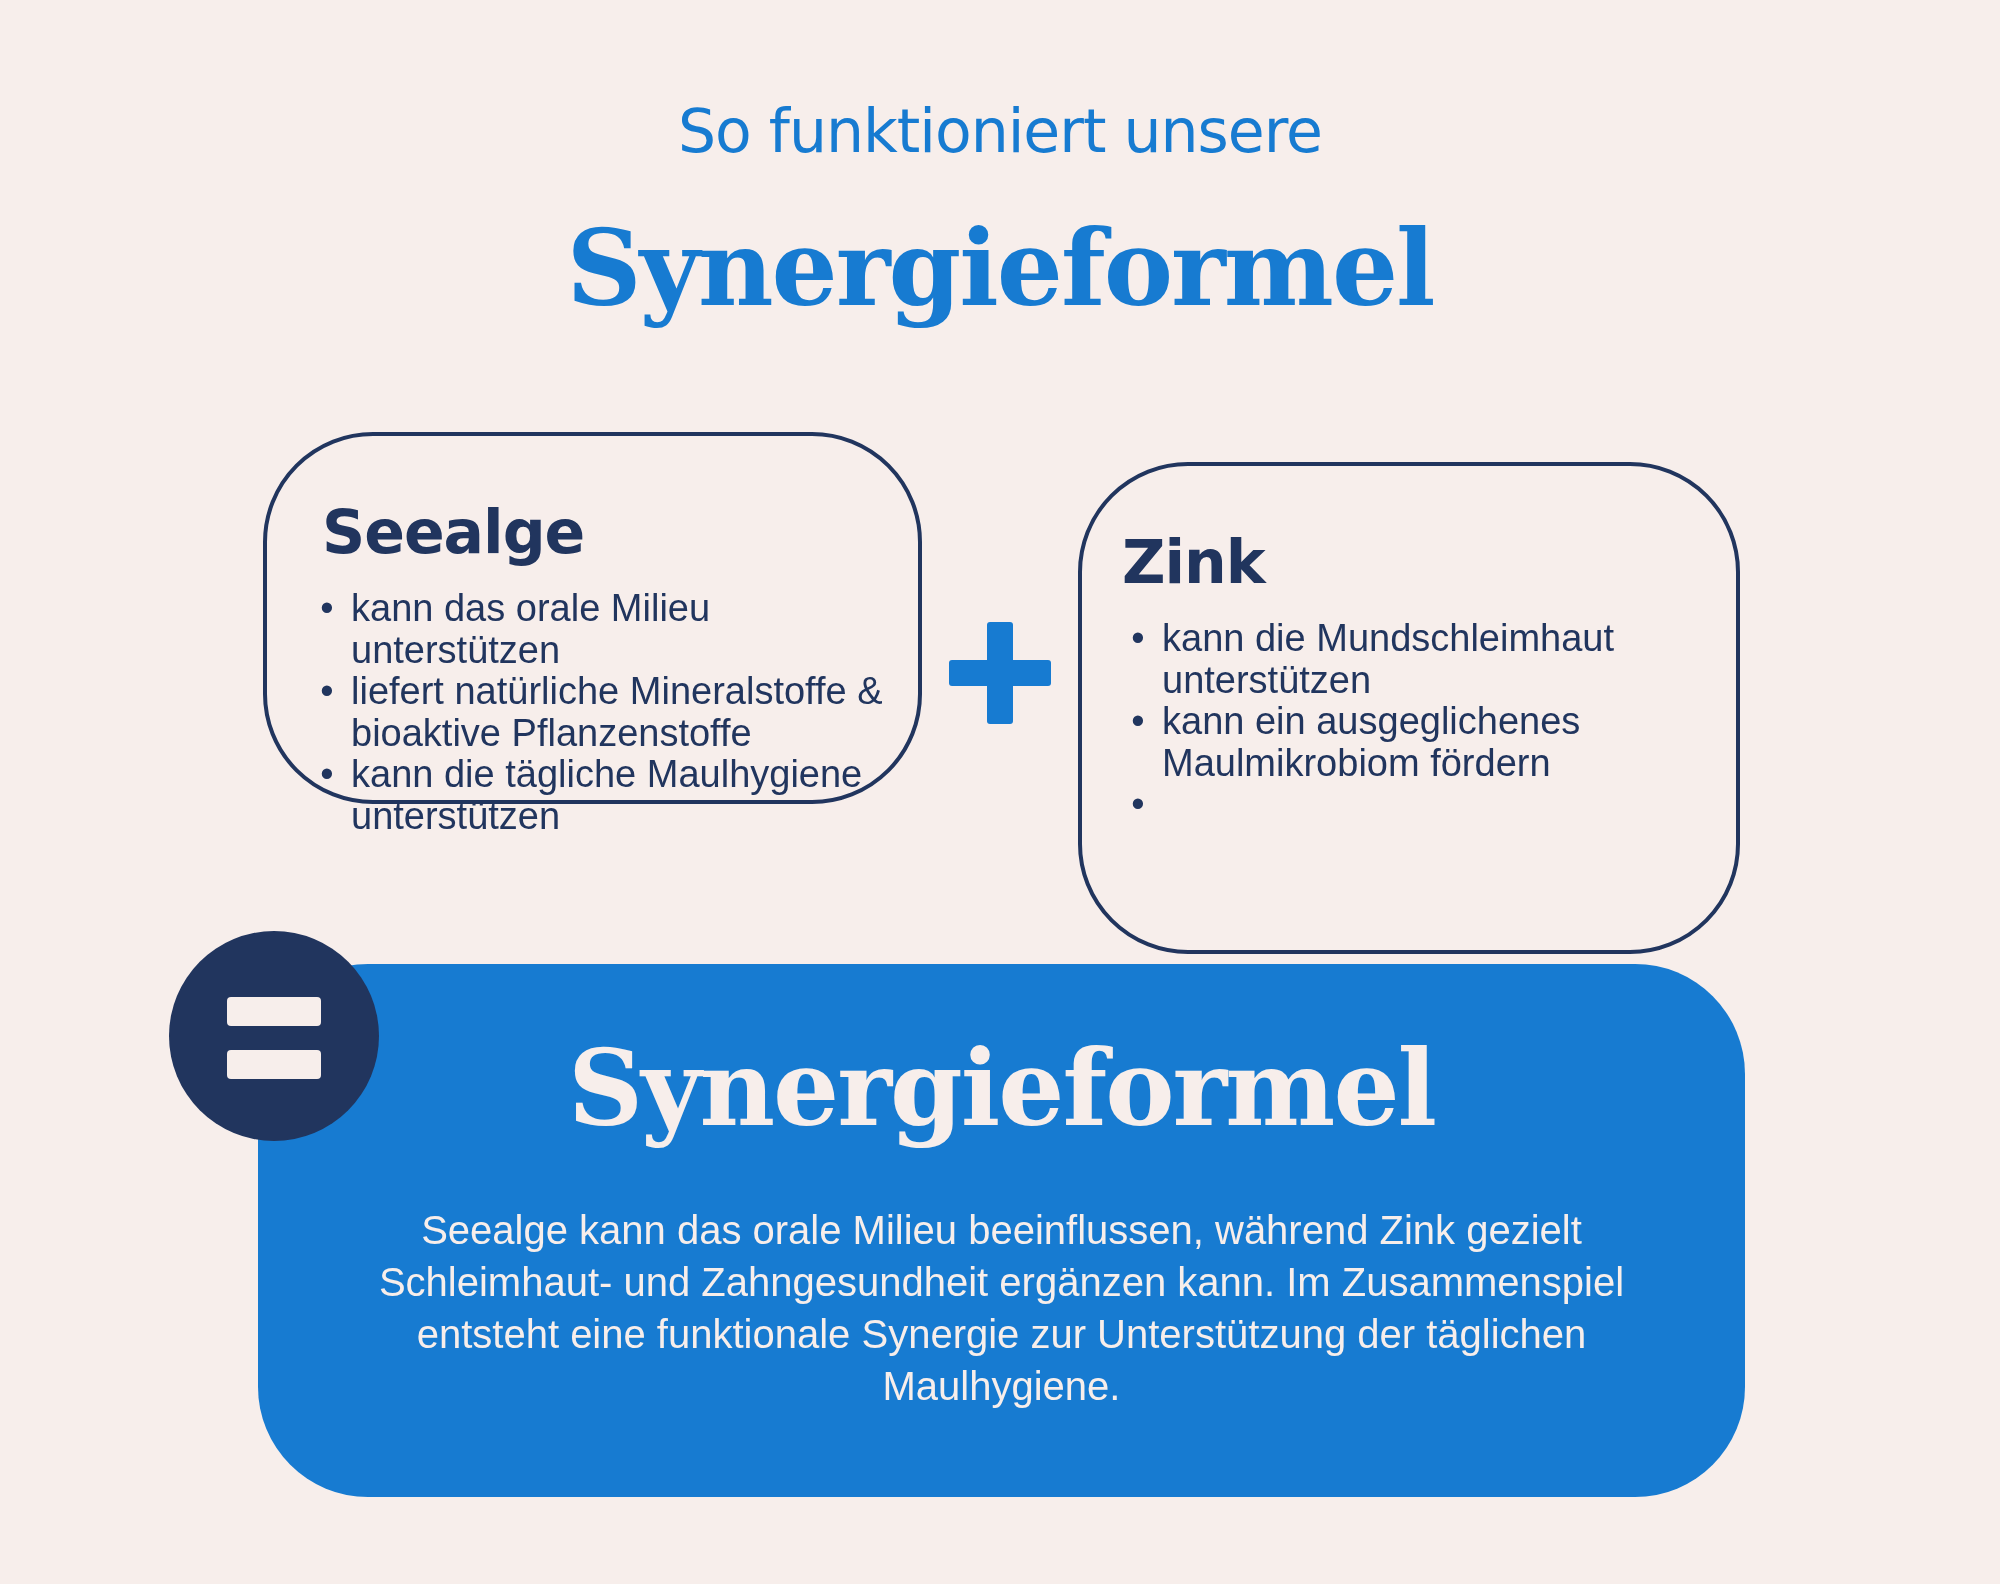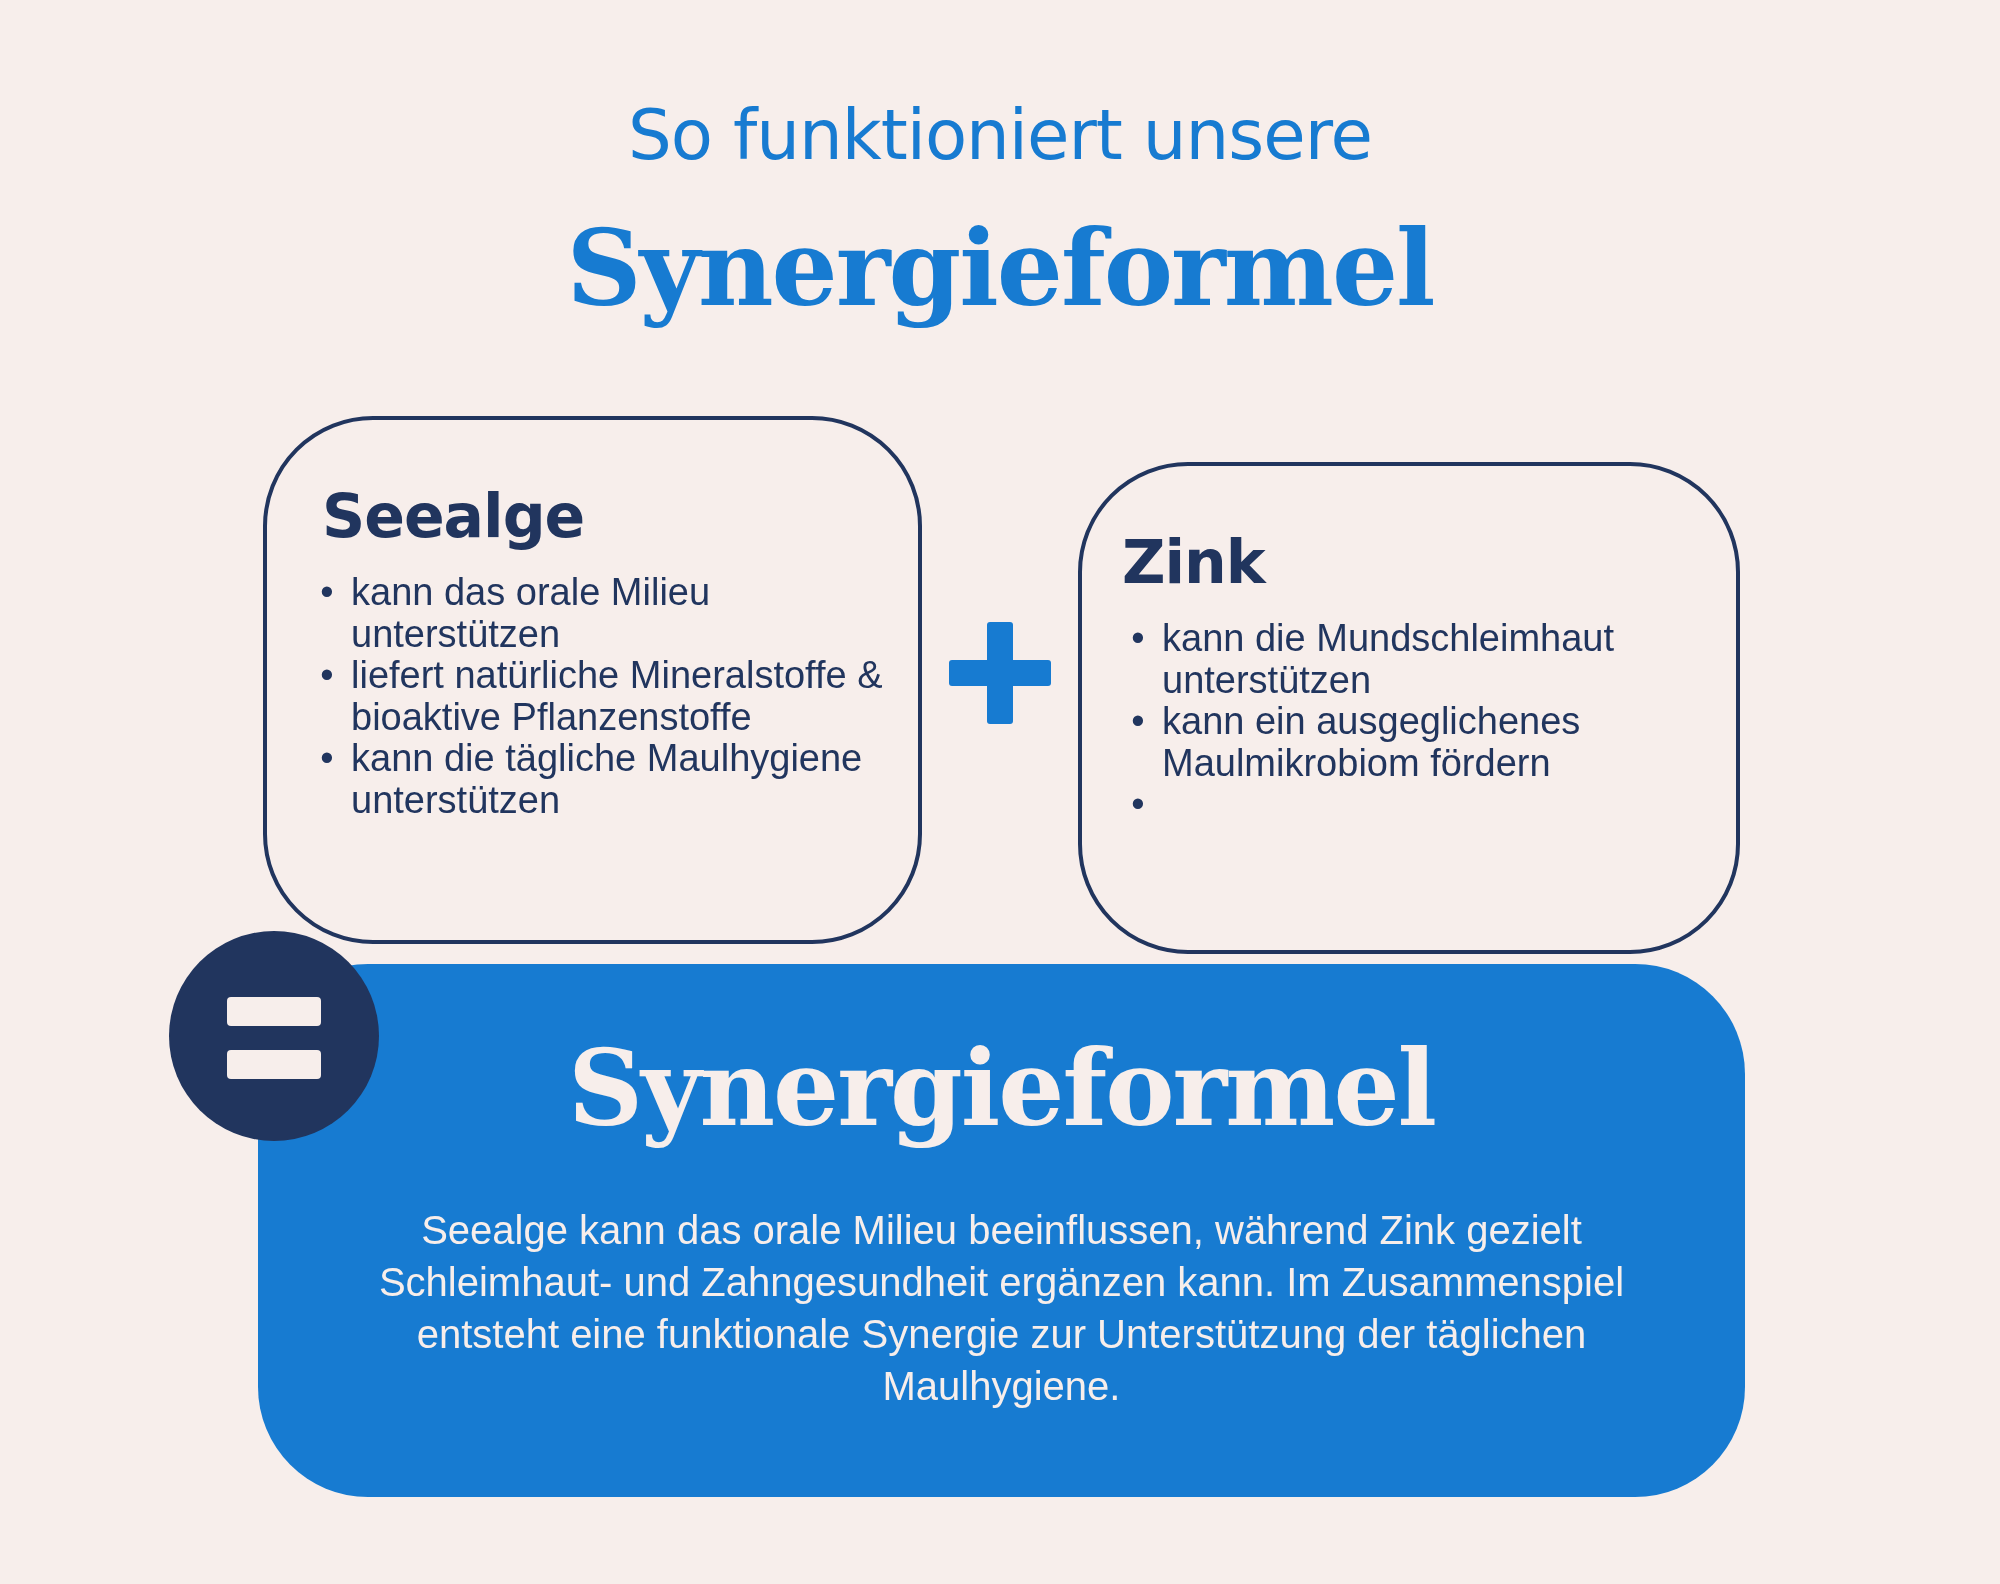--- a/index.html
+++ b/index.html
@@ -11,7 +11,7 @@
   .title-1 {
     position:absolute; left:0; width:2000px; top:98px;
     text-align:center; color:#177bd1;
-    font-family:"DejaVu Sans", sans-serif; font-size:69px; font-weight:400;
+    font-family:"DejaVu Sans", sans-serif; font-size:60px; font-weight:400;
     letter-spacing:-1px; line-height:1.1;
   }
   .title-2 {

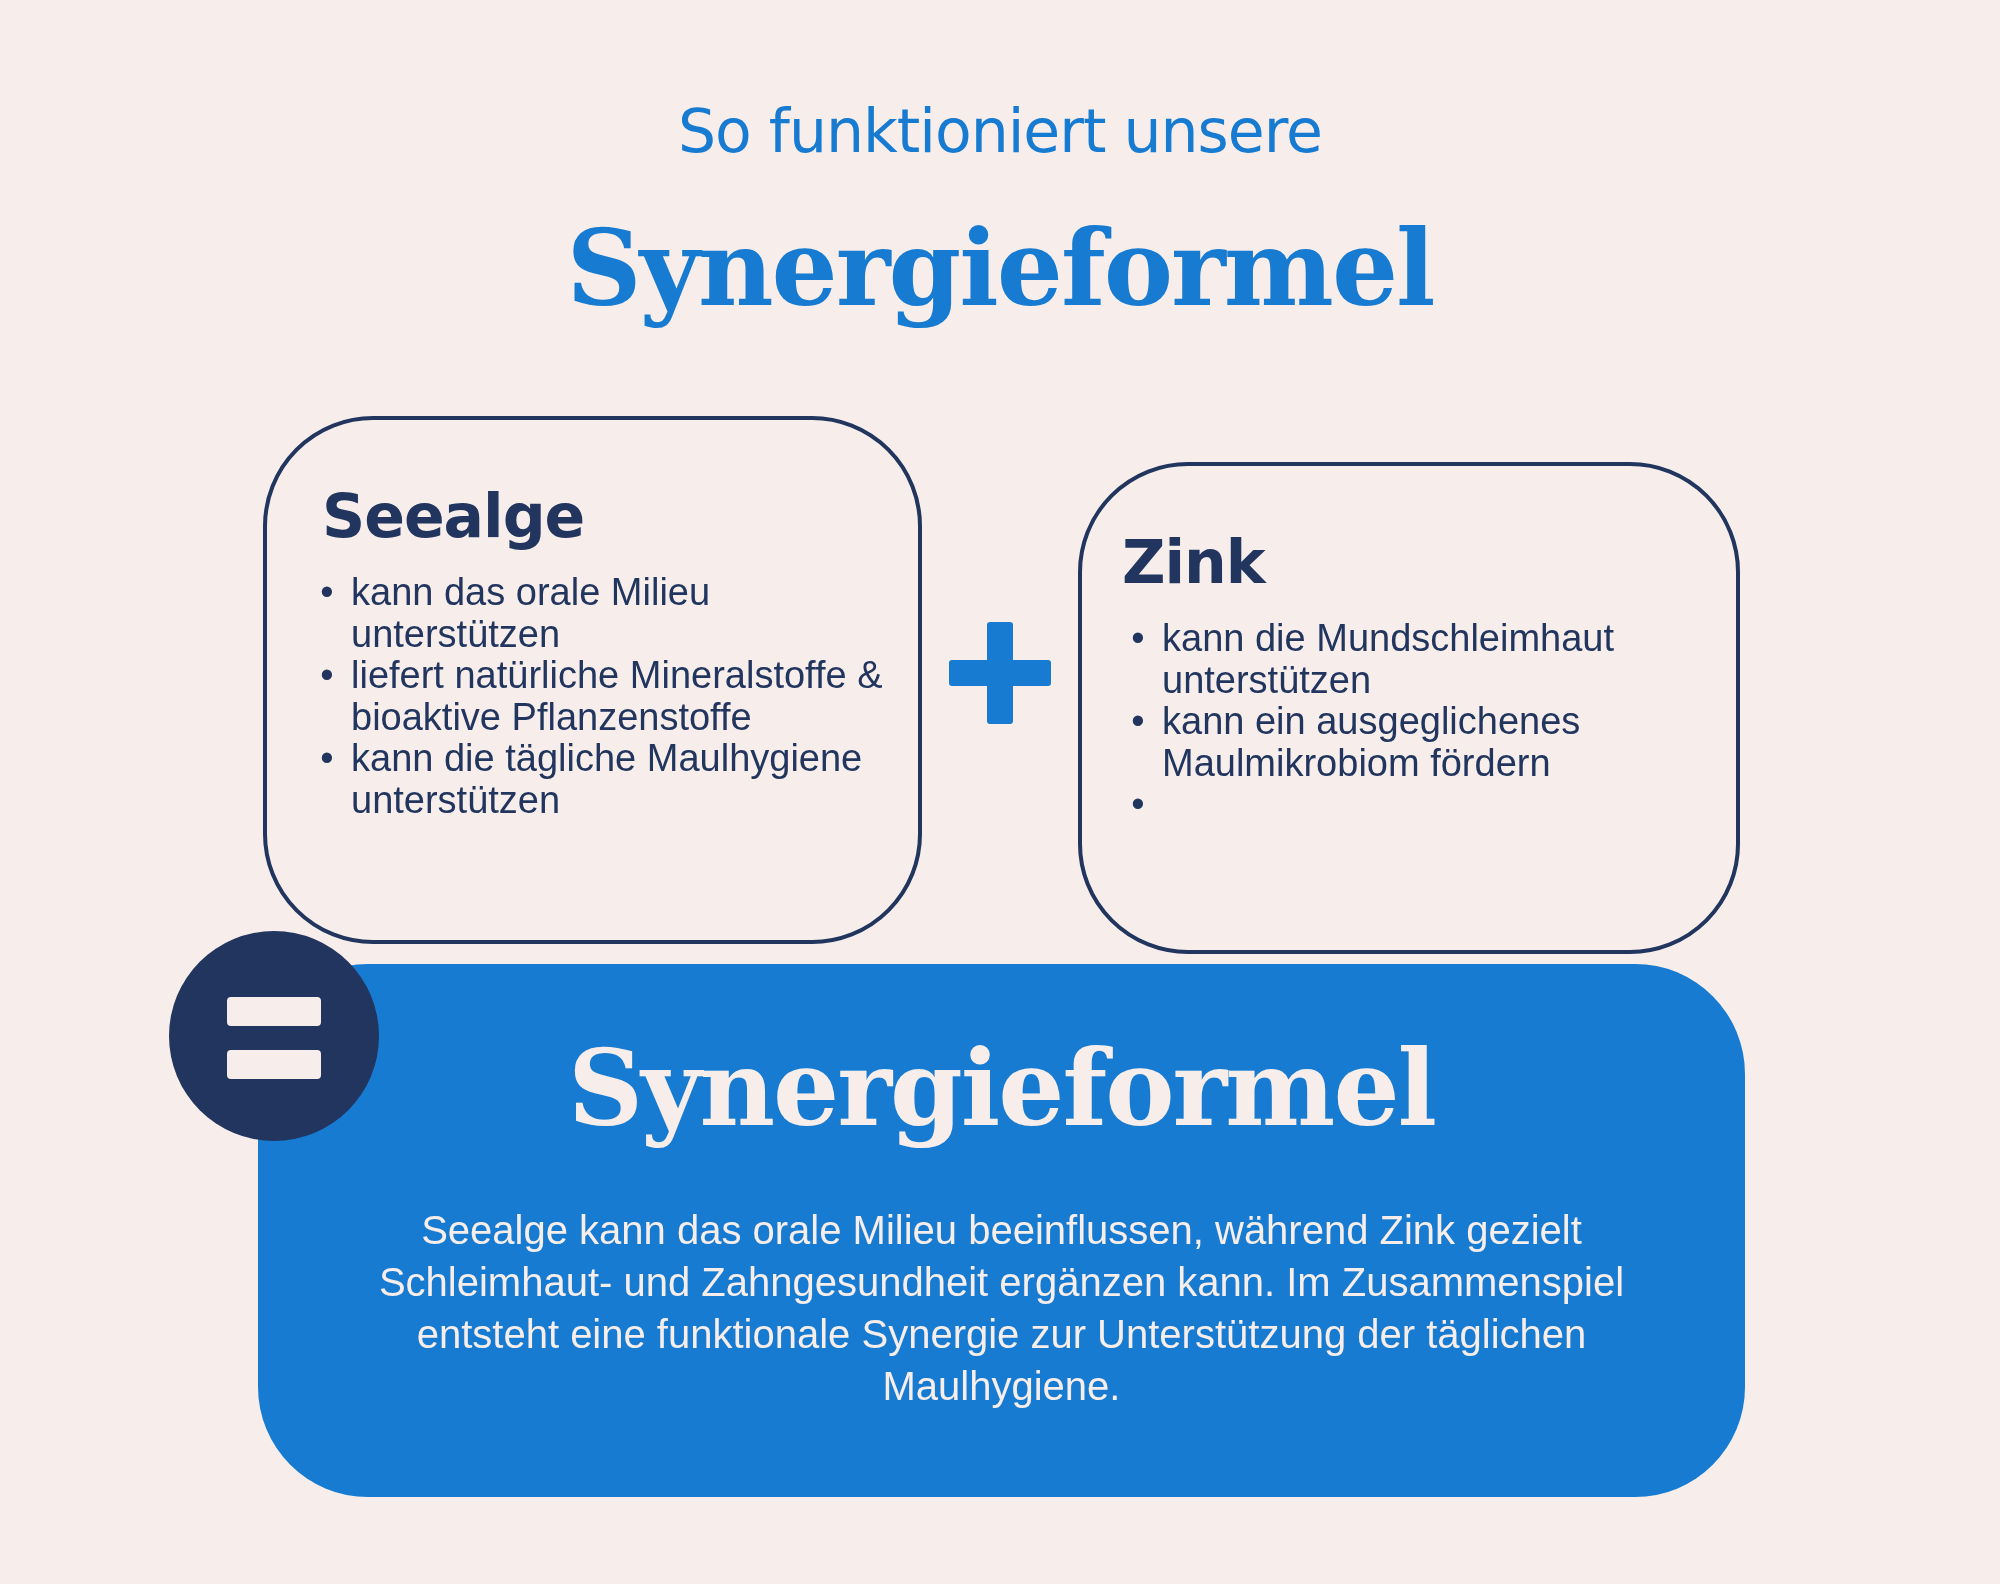--- a/index.html
+++ b/index.html
@@ -25,7 +25,7 @@
     border:4px solid #21355e; border-radius:110px;
     background:#f7eeeb; color:#21355e;
   }
-  .card-1 { left:263px; top:416px; width:659px; height:528px; }
+  .card-1 { left:263px; top:432px; width:659px; height:372px; }
   .card-2 { left:1078px; top:462px; width:662px; height:492px; }
   .card-title {
     position:absolute; top:66px;

